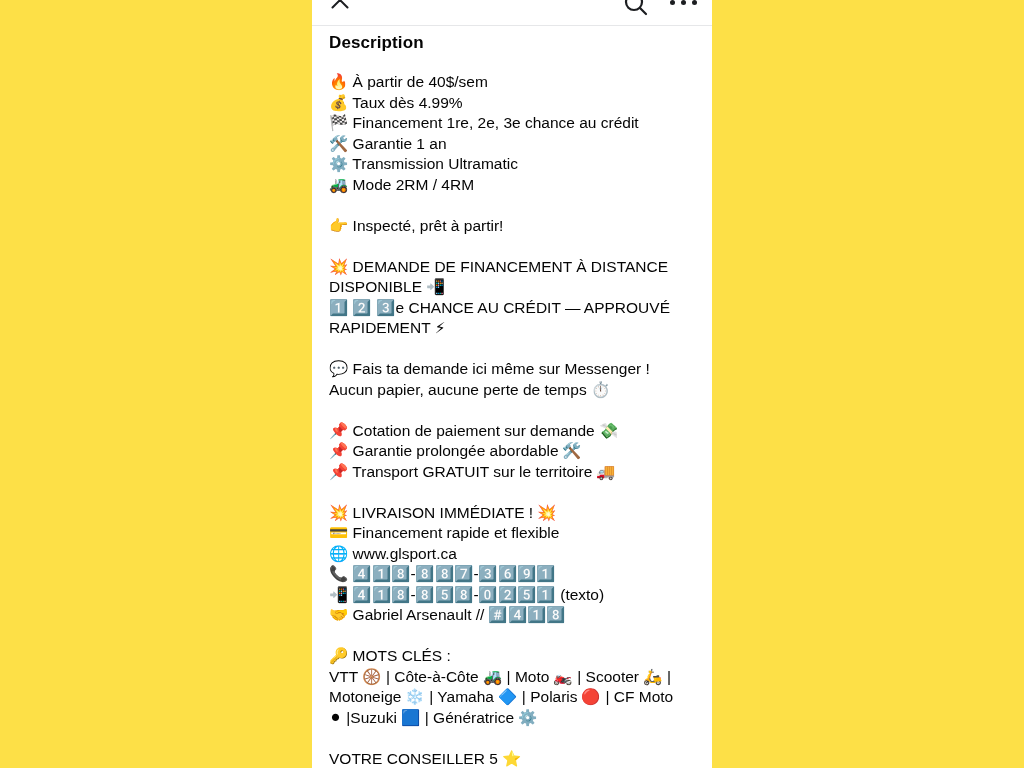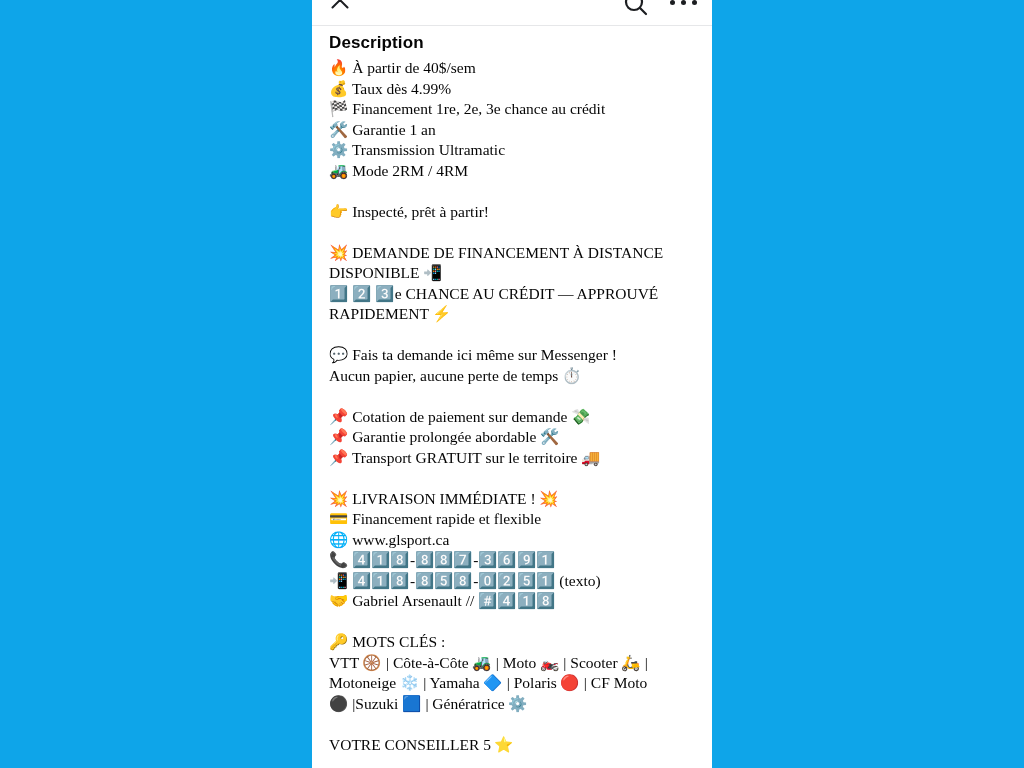--- a/index.html
+++ b/index.html
@@ -12,7 +12,7 @@
   .stage {
     position: relative;
     width: 1024px; height: 768px;
-    background: #0ea5e9;
+    background: #fde047;
   }
   .panel {
     position: absolute;

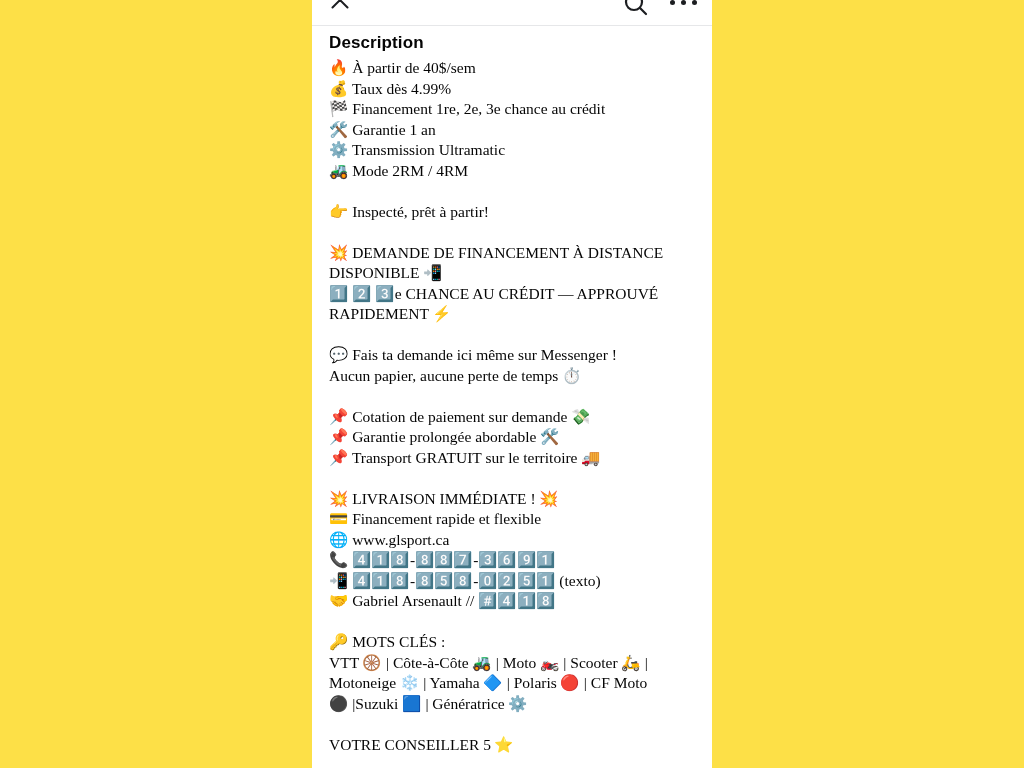--- a/index.html
+++ b/index.html
@@ -52,13 +52,12 @@
     letter-spacing: 0.1px;
   }
   .description-text {
-    margin-top: 4px;
+    margin-top: 18px;
     font-size: 15.5px;
     line-height: 20.5px;
     color: #050505;
     white-space: pre-wrap;
     word-wrap: break-word;
-    font-family: Liberation Serif, serif;
   }
 </style>
 </head>

